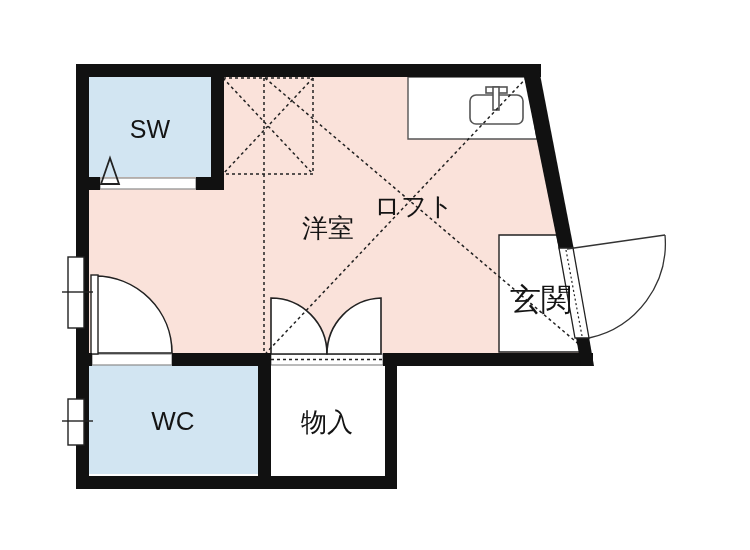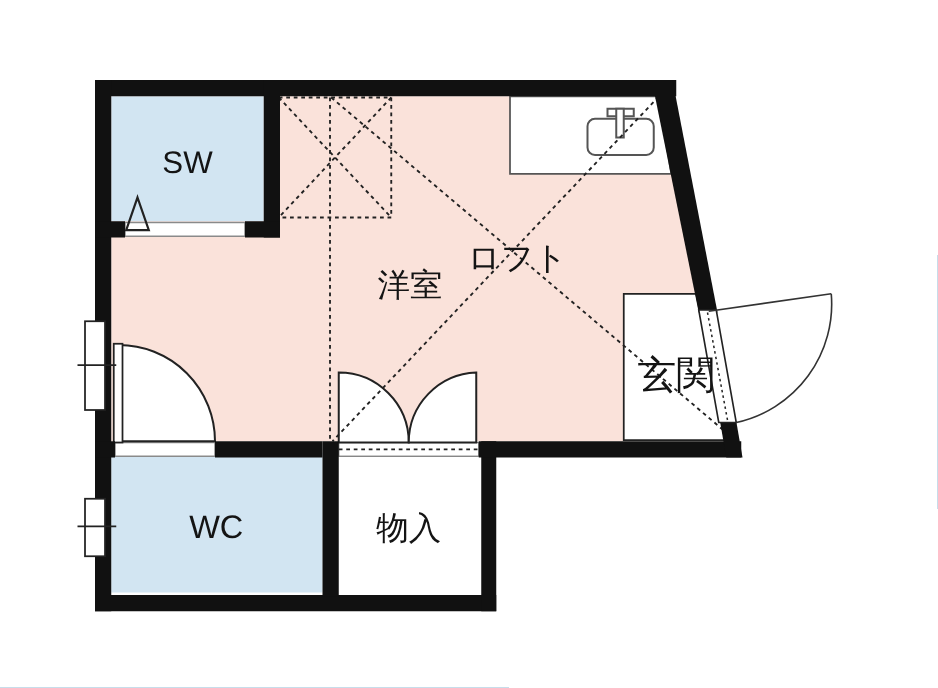--- a/index.html
+++ b/index.html
@@ -3,7 +3,7 @@
 <meta charset="utf-8">
 <style>
   html,body{margin:0;padding:0;background:#ffffff;}
-  .stage{position:relative;width:750px;height:550px;background:#0369a1;overflow:hidden;
+  .stage{position:relative;width:750px;height:550px;background:#fef9c3;overflow:hidden;
          font-family:"Liberation Sans", sans-serif;text-align:right;}
   svg{position:absolute;left:0;top:0;}
   text{fill:#141414;font-family:"Liberation Sans","DejaVu Sans",sans-serif;}

